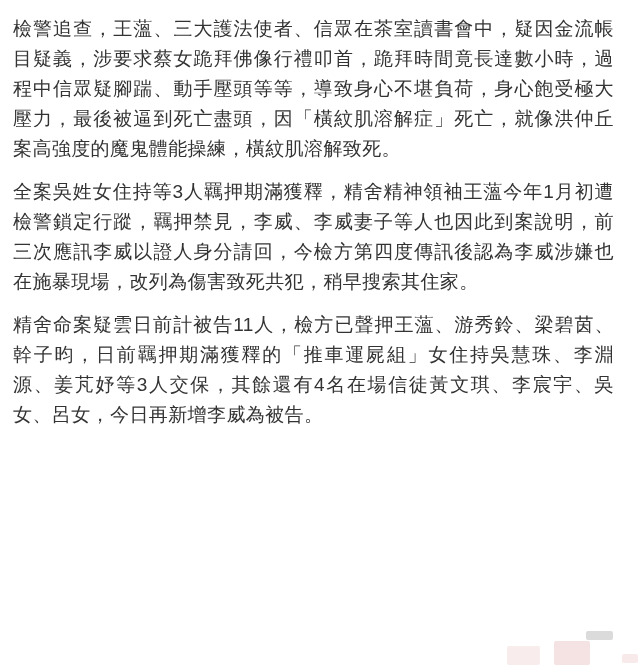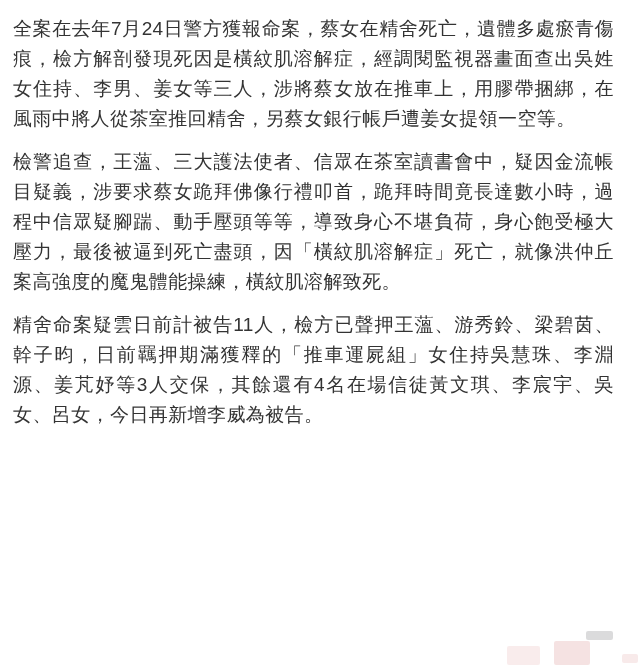--- a/index.html
+++ b/index.html
@@ -56,7 +56,6 @@
 <body>
 
 <div class="article">
-  <p>全案在去年7月24日警方獲報命案，蔡女在精舍死亡，遺體多處瘀青傷痕，檢方解剖發現死因是橫紋肌溶解症，經調閱監視器畫面查出吳姓女住持、李男、姜女等三人，涉將蔡女放在推車上，用膠帶捆綁，在風雨中將人從茶室推回精舍，另蔡女銀行帳戶遭姜女提領一空等。</p>
   <p>檢警追查，王薀、三大護法使者、信眾在茶室讀書會中，疑因金流帳目疑義，涉要求蔡女跪拜佛像行禮叩首，跪拜時間竟長達數小時，過程中信眾疑腳踹、動手壓頭等等，導致身心不堪負荷，身心飽受極大壓力，最後被逼到死亡盡頭，因「橫紋肌溶解症」死亡，就像洪仲丘案高強度的魔鬼體能操練，橫紋肌溶解致死。</p>
   <p>精舍命案疑雲日前計被告11人，檢方已聲押王薀、游秀鈴、梁碧茵、幹子昀，日前羈押期滿獲釋的「推車運屍組」女住持吳慧珠、李淵源、姜芃妤等3人交保，其餘還有4名在場信徒黃文琪、李宸宇、吳女、呂女，今日再新增李威為被告。</p>
 </div>

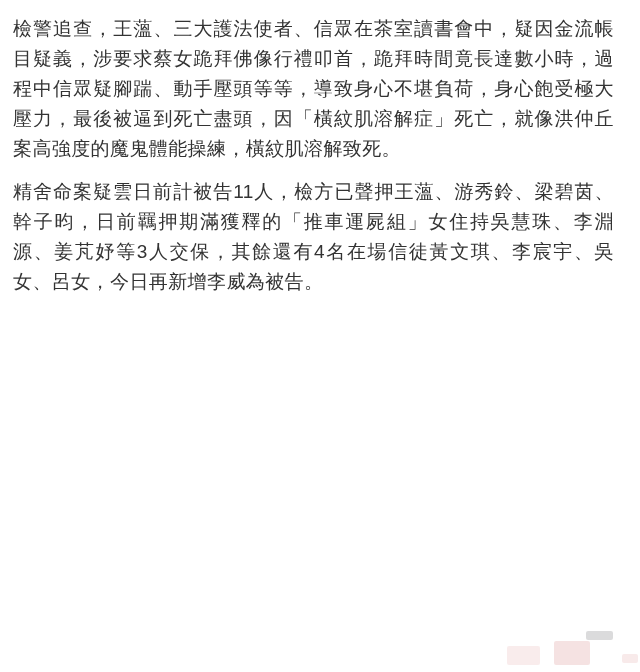--- a/index.html
+++ b/index.html
@@ -57,6 +57,7 @@
 
 <div class="article">
   <p>檢警追查，王薀、三大護法使者、信眾在茶室讀書會中，疑因金流帳目疑義，涉要求蔡女跪拜佛像行禮叩首，跪拜時間竟長達數小時，過程中信眾疑腳踹、動手壓頭等等，導致身心不堪負荷，身心飽受極大壓力，最後被逼到死亡盡頭，因「橫紋肌溶解症」死亡，就像洪仲丘案高強度的魔鬼體能操練，橫紋肌溶解致死。</p>
+  <p>全案吳姓女住持等3人羈押期滿獲釋，精舍精神領袖王薀今年1月初遭檢警鎖定行蹤，羈押禁見，李威、李威妻子等人也因此到案說明，前三次應訊李威以證人身分請回，今檢方第四度傳訊後認為李威涉嫌也在施暴現場，改列為傷害致死共犯，稍早搜索其住家。</p>
   <p>精舍命案疑雲日前計被告11人，檢方已聲押王薀、游秀鈴、梁碧茵、幹子昀，日前羈押期滿獲釋的「推車運屍組」女住持吳慧珠、李淵源、姜芃妤等3人交保，其餘還有4名在場信徒黃文琪、李宸宇、吳女、呂女，今日再新增李威為被告。</p>
 </div>
 

